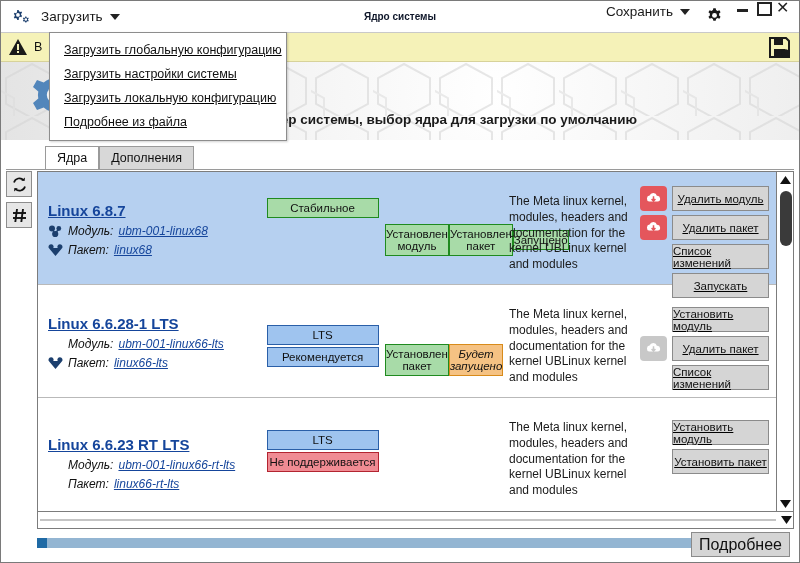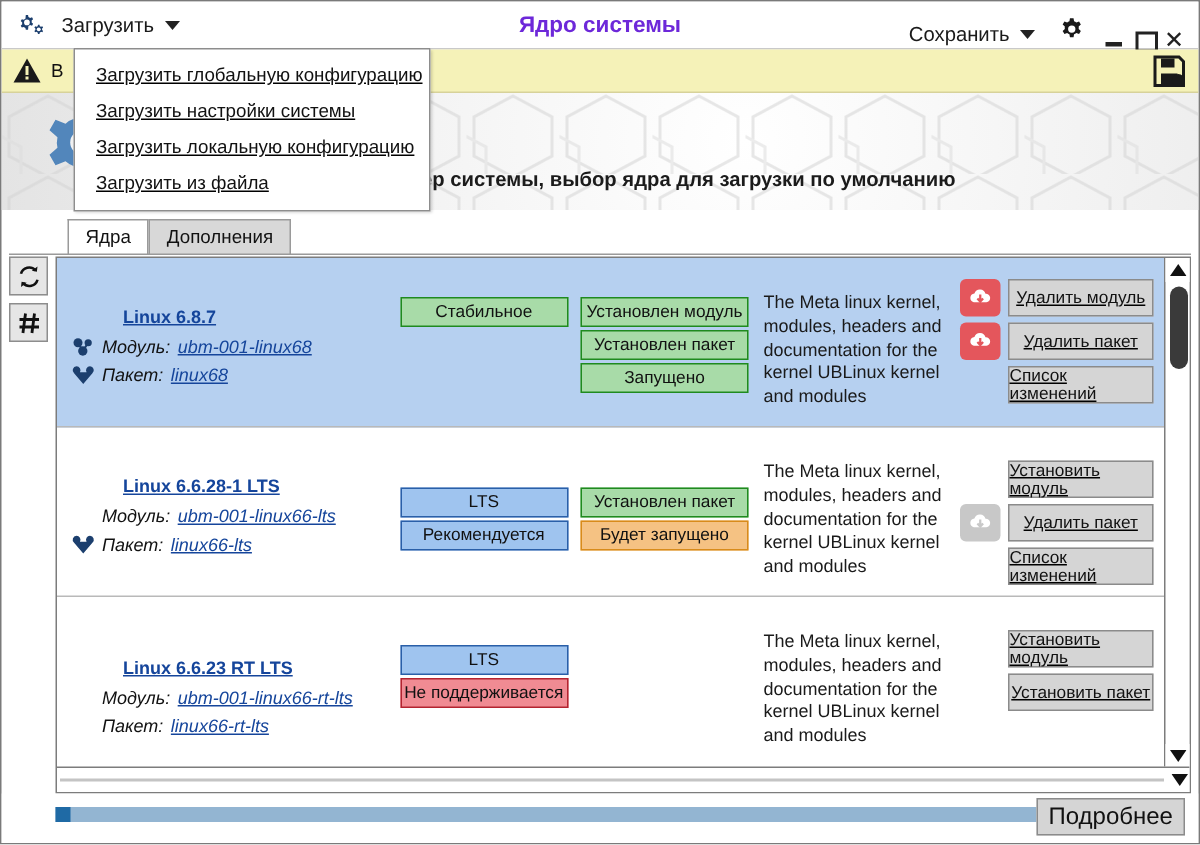--- a/index.html
+++ b/index.html
@@ -39,7 +39,7 @@
   .caret { width: 0; height: 0; border-left: 5px solid transparent; border-right: 5px solid transparent; border-top: 6px solid #222; display:inline-block; }
   .tb-title {
     position: absolute; left: 0; right: 0; text-align: center;
-    font-size: 15px; font-weight: bold; color: #6d28d9;
+    font-size: 10px; font-weight: bold; color: #0f172a;
     pointer-events: none;
   }
   .tb-right { position: absolute; right: 4px; top: 0; height: 32px; display: flex; align-items: flex-end; gap: 4px; }

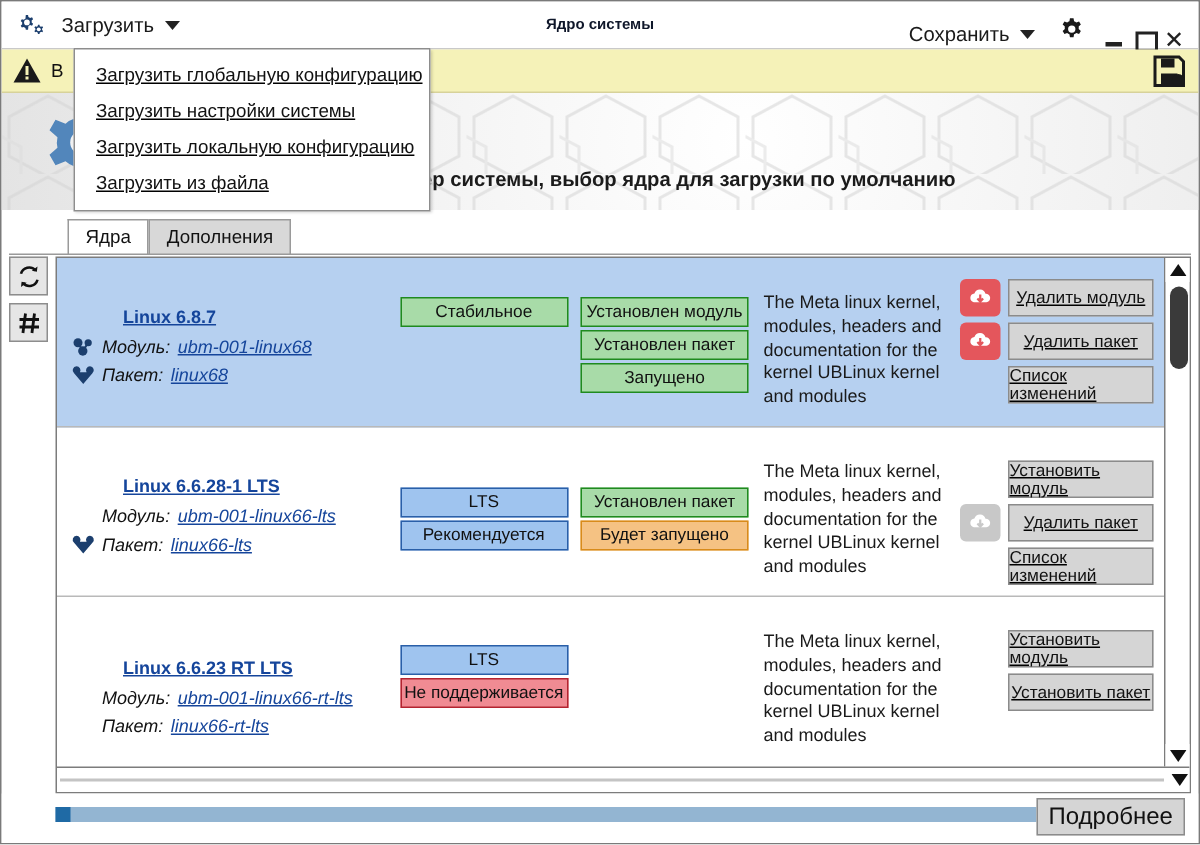--- a/index.html
+++ b/index.html
@@ -42,7 +42,7 @@
     font-size: 10px; font-weight: bold; color: #0f172a;
     pointer-events: none;
   }
-  .tb-right { position: absolute; right: 4px; top: 0; height: 32px; display: flex; align-items: flex-end; gap: 4px; }
+  .tb-right { position: absolute; right: 4px; top: 0; height: 32px; display: flex; align-items: flex-start; gap: 4px; }
   .gear-btn { width: 28px; height: 28px; display: flex; align-items: center; justify-content: center; cursor: default; }
   .wbtns { display: flex; align-items: center; gap: 7px; padding: 0 6px 0 4px; }
   .wb { width: 13px; height: 13px; position: relative; cursor: default; }

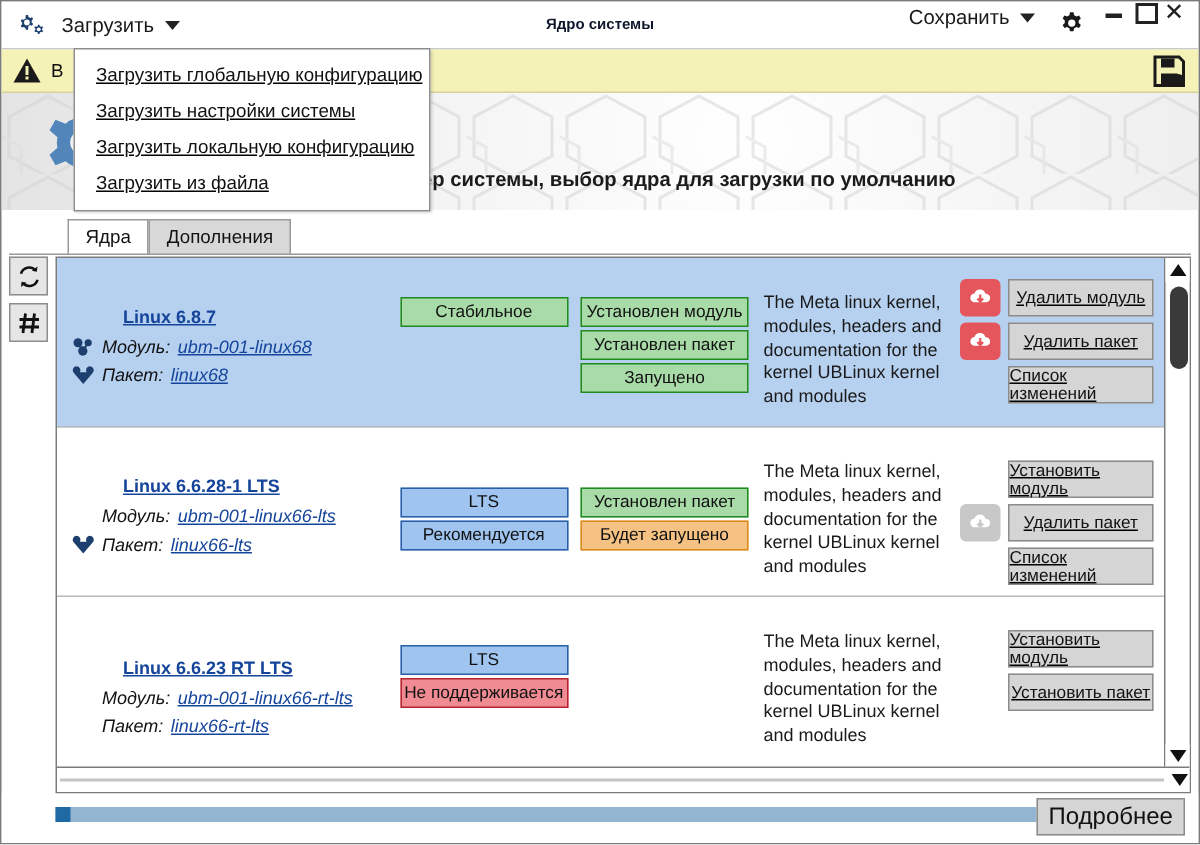--- a/index.html
+++ b/index.html
@@ -243,7 +243,7 @@
     <div class="dd-item">Загрузить глобальную конфигурацию</div>
     <div class="dd-item">Загрузить настройки системы</div>
     <div class="dd-item">Загрузить локальную конфигурацию</div>
-    <div class="dd-item">Загрузить из файла</div>
+    <div class="dd-item">Подробнее из файла</div>
   </div>
 
   <div class="warnbar">

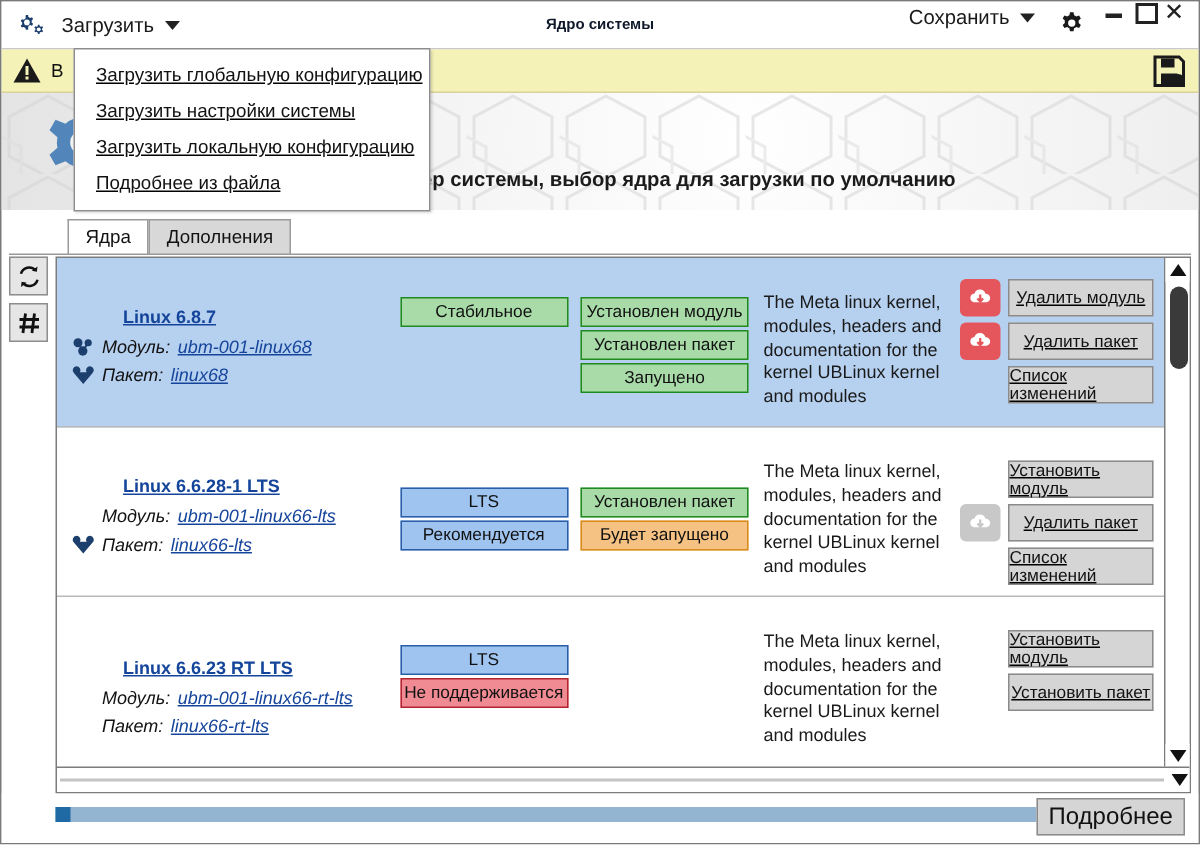--- a/index.html
+++ b/index.html
@@ -128,8 +128,8 @@
 
   .kcol-name { width: 222px; padding: 30px 0 0 10px; position: relative; }
   .kname {
-    font-size: 12px; font-weight: bold; color: #15459b;
-    text-decoration: underline; cursor: default; display: inline-block; margin-left: 34px;
+    font-size: 15px; font-weight: bold; color: #15459b;
+    text-decoration: underline; cursor: default; display: inline-block; margin-left: 0;
   }
   .kline { display: flex; align-items: center; gap: 5px; margin-top: 2px; height: 17px; }
   .kicon { width: 15px; height: 15px; display: flex; align-items: center; justify-content: center; flex: 0 0 15px; }

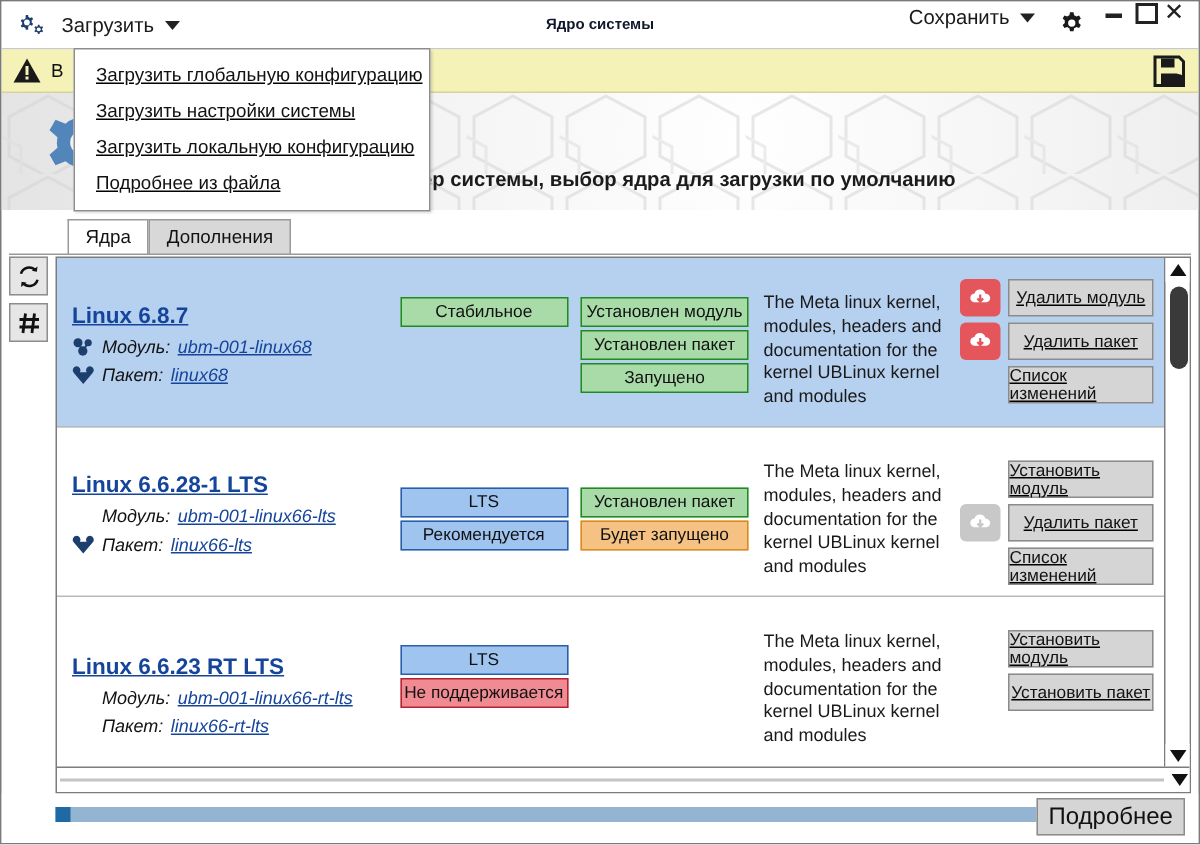--- a/index.html
+++ b/index.html
@@ -137,7 +137,7 @@
   .klink { font-size: 12px; font-style: italic; color: #15459b; text-decoration: underline; cursor: default; }
 
   .kcol-badges { width: 125px; padding-top: 26px; display: flex; flex-direction: column; align-items: center; justify-content: flex-start; }
-  .kcol-badges2 { width: 116px; padding-top: 26px; display: flex; flex-direction: column; align-items: center; }
+  .kcol-badges2 { width: 116px; padding-top: 26px; display: flex; flex-direction: row; align-items: center; }
   .badge {
     width: 112px; text-align: center; font-size: 11.5px; color: #111;
     padding: 3px 0; border: 1px solid #333; margin-bottom: 2px;

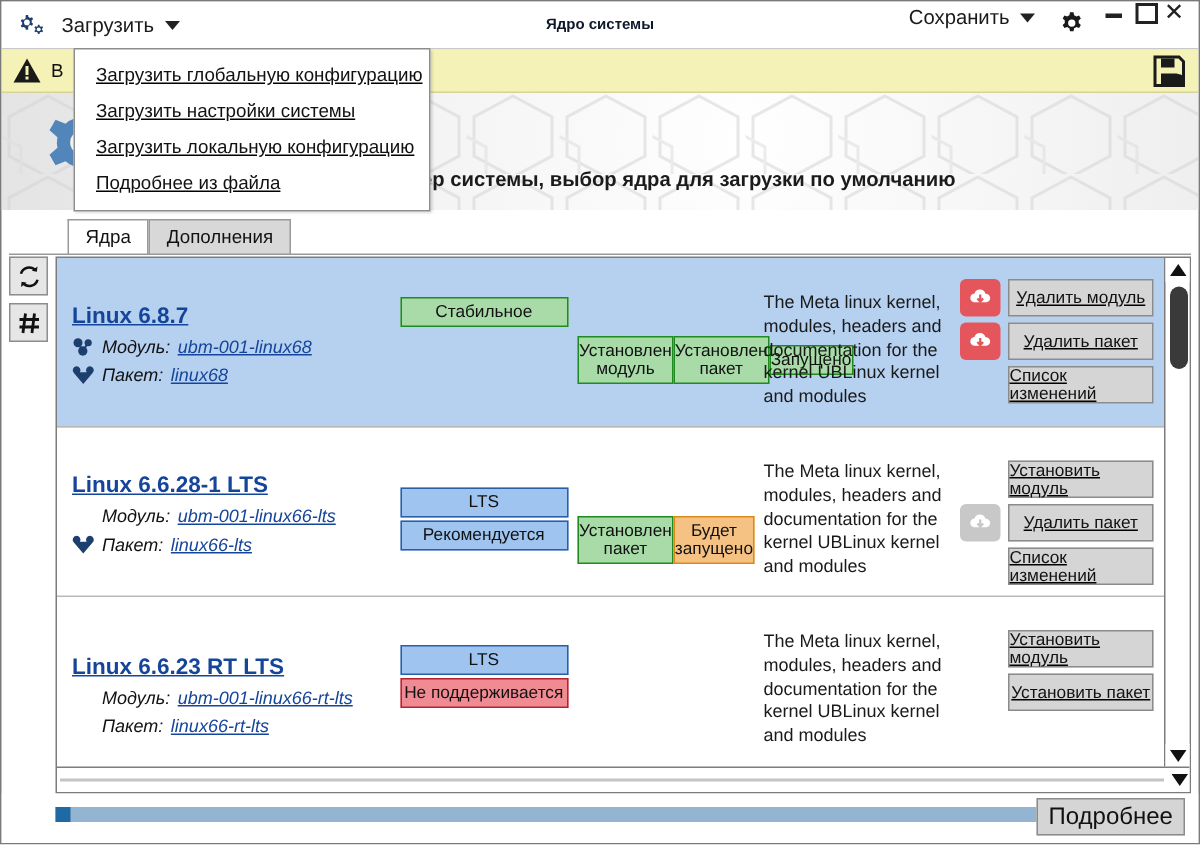--- a/index.html
+++ b/index.html
@@ -380,6 +380,7 @@
           </div>
           <div class="actrow">
             <span class="actbadge empty"></span>
+            <span class="actbtn">Запускать</span>
           </div>
         </div>
       </div>

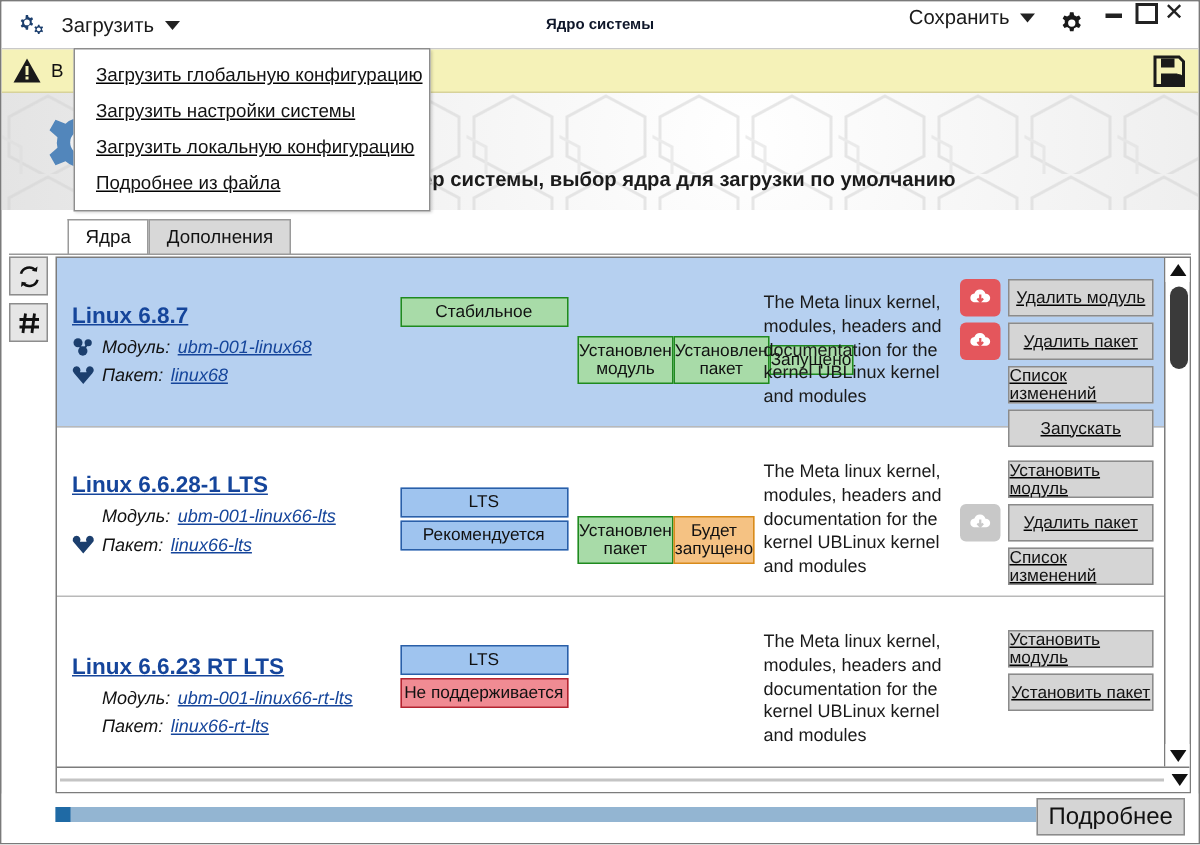--- a/index.html
+++ b/index.html
@@ -145,7 +145,7 @@
   }
   .badge.b-green { background: #a8dba8; border-color: #1f8a1f; }
   .badge.b-blue  { background: #9fc4ef; border-color: #2a5fa8; }
-  .badge.b-orange{ background: #f5c283; border-color: #d88b1b; }
+  .badge.b-orange{ background: #f5c283; border-color: #d88b1b; font-style: italic; }
   .badge.b-red   { background: #f08b93; border-color: #b32430; }
 
   .kcol-desc { width: 135px; padding: 22px 8px 0 8px; font-size: 12px; color: #1a1a1a; line-height: 1.32; }

